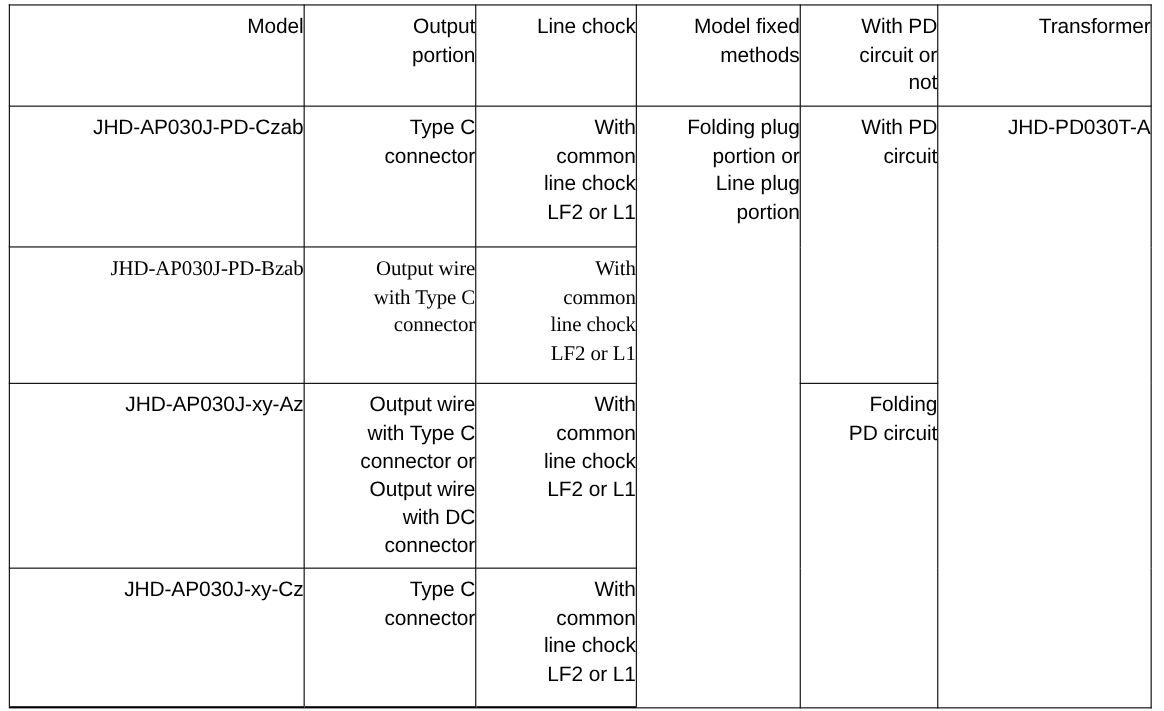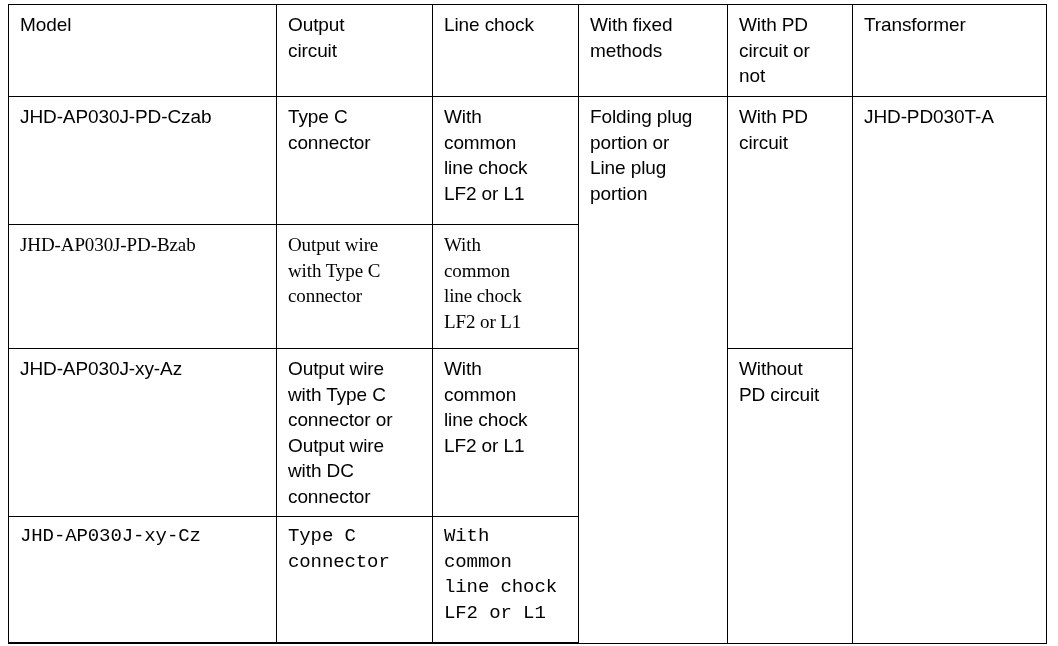--- a/index.html
+++ b/index.html
@@ -28,6 +28,7 @@
     border-collapse: collapse;
     table-layout: fixed;
     background: #ffffff;
+    text-align: right;
   }
   table.spec-table td {
     border: 1px solid #000000;

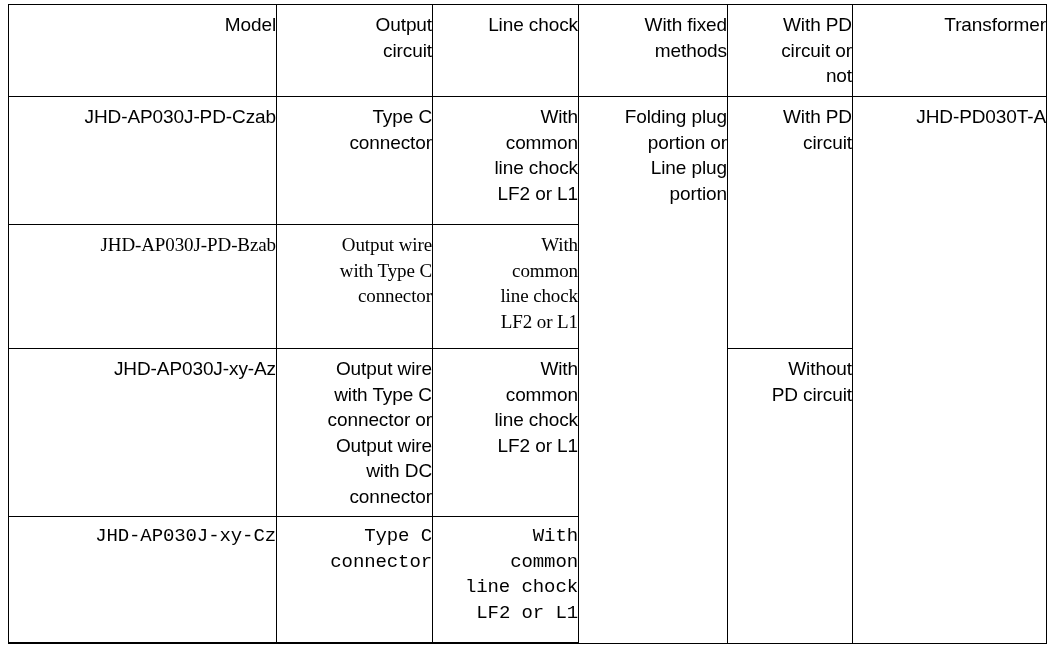--- a/index.html
+++ b/index.html
@@ -87,7 +87,7 @@
         </td>
         <td>
           <span class="cell-text">Output
-circuit</span>
+portion</span>
         </td>
         <td>
           <span class="cell-text">Line chock</span>

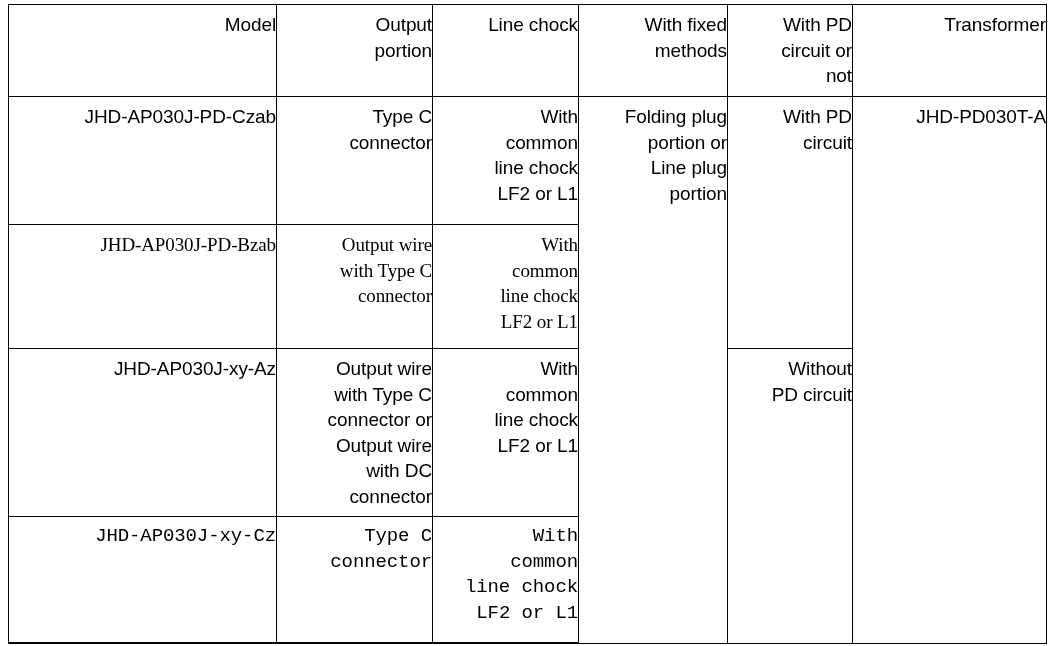--- a/index.html
+++ b/index.html
@@ -93,7 +93,7 @@
           <span class="cell-text">Line chock</span>
         </td>
         <td>
-          <span class="cell-text">With fixed
+          <span class="cell-text">Model fixed
 methods</span>
         </td>
         <td>

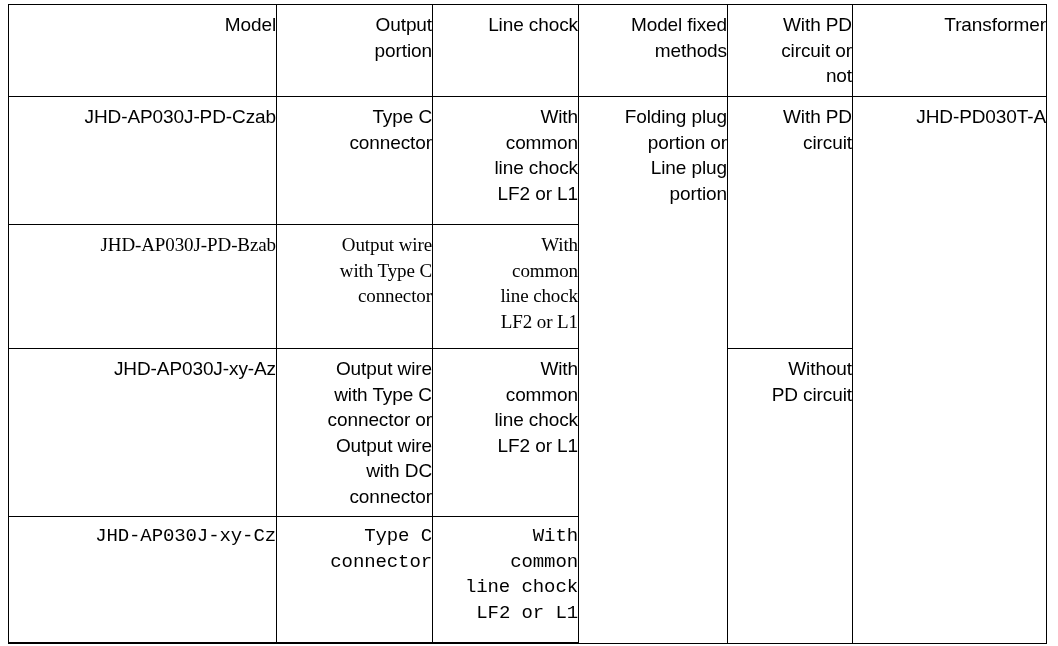--- a/index.html
+++ b/index.html
@@ -171,7 +171,7 @@
 LF2 or L1</span>
         </td>
         <td rowspan="2">
-          <span class="cell-text">Without
+          <span class="cell-text">Folding
 PD circuit</span>
         </td>
       </tr>

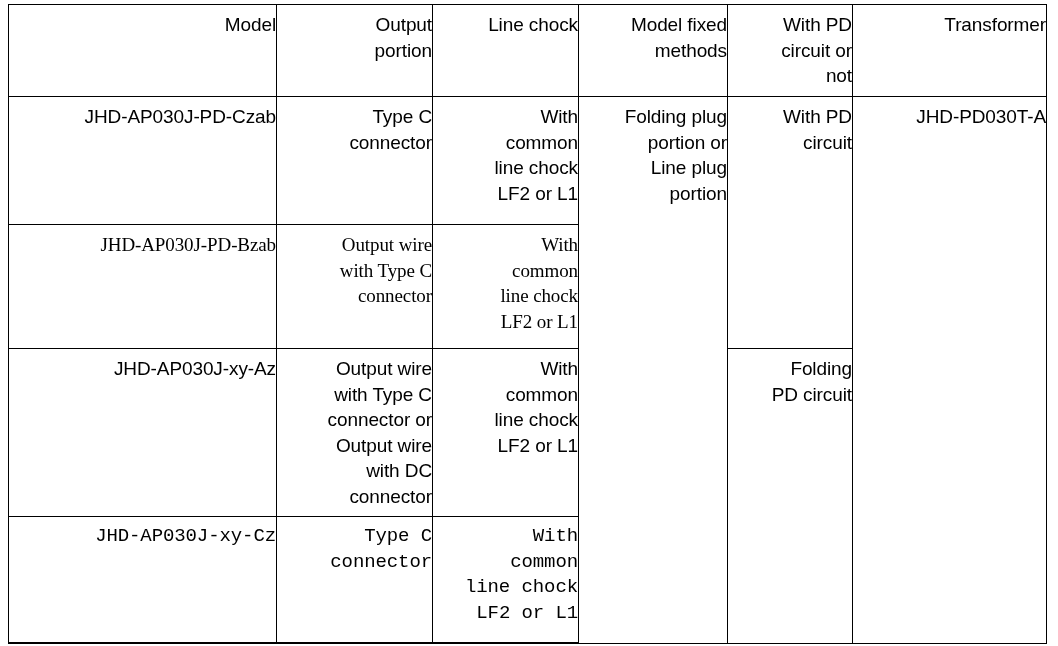--- a/index.html
+++ b/index.html
@@ -57,7 +57,7 @@
   tr.row-1 td        { height: 113px; }
   tr.row-2 td        { height: 109px; font-family: Liberation Serif, serif; }
   tr.row-3 td        { height: 153px; }
-  tr.row-4 td        { height: 111px; font-family: Liberation Mono, monospace; }
+  tr.row-4 td        { height: 111px; }
 
   .cell-text {
     display: block;

